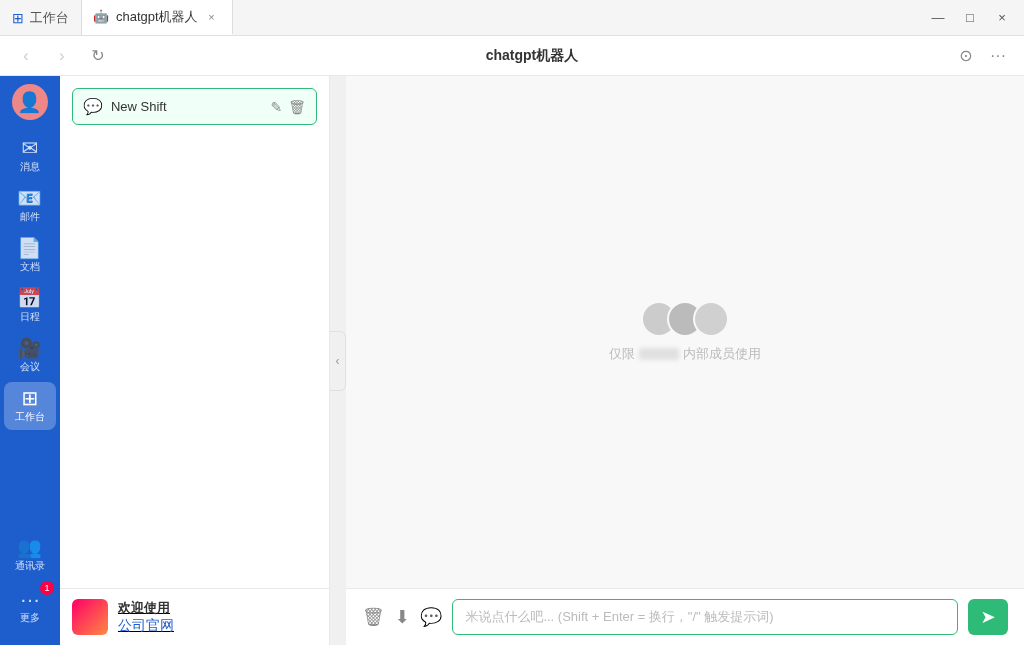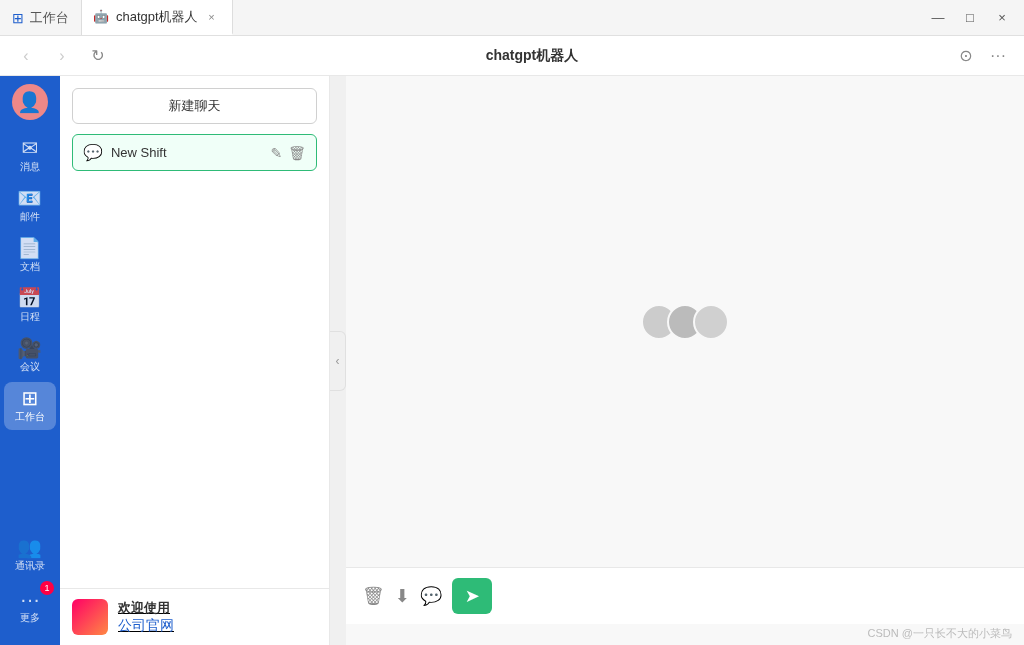--- a/index.html
+++ b/index.html
@@ -345,7 +345,6 @@
 
   <div class="panel-left">
     <div class="panel-left-content">
-      <button class="new-chat-btn">新建聊天</button>
       <div class="chat-list-item">
         <span class="chat-item-icon">💬</span>
         <span class="chat-item-label">New Shift</span>

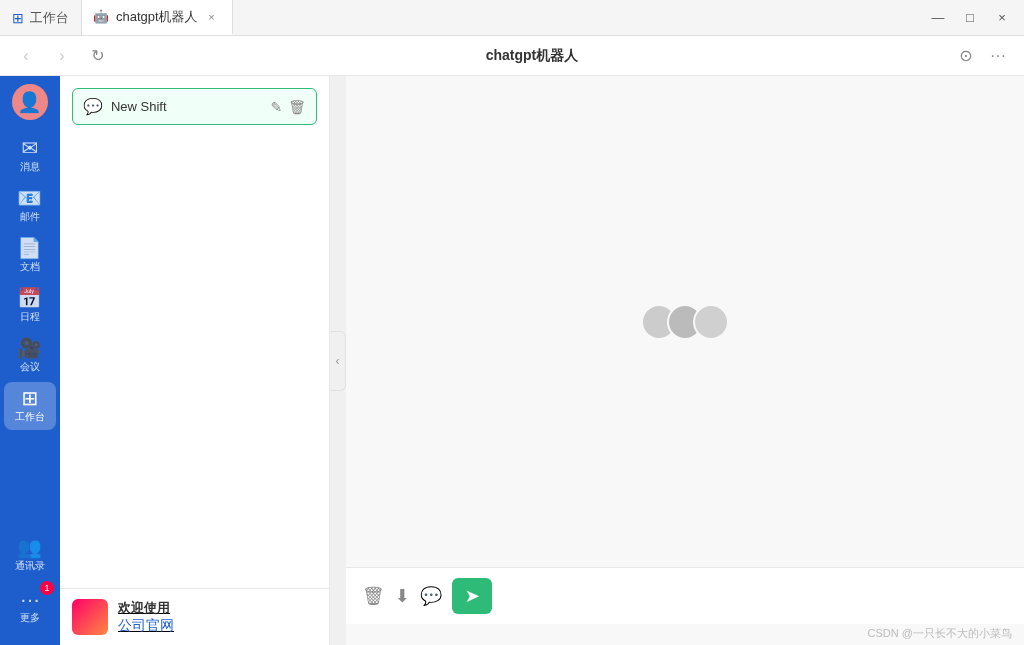--- a/index.html
+++ b/index.html
@@ -373,6 +373,11 @@
           <div class="restrict-avatar" style="background:#bbb;"></div>
           <div class="restrict-avatar" style="background:#d0d0d0;"></div>
         </div>
+        <div class="restricted-text">
+          <span>仅限</span>
+          <span class="restricted-name-blur"></span>
+          <span>内部成员使用</span>
+        </div>
       </div>
     </div>
 

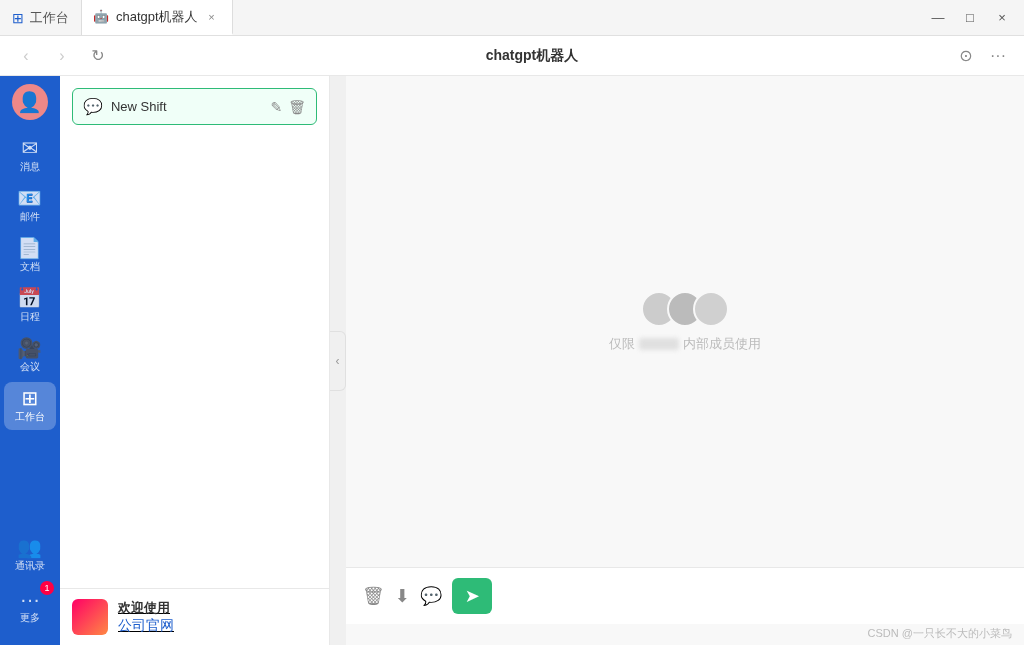--- a/index.html
+++ b/index.html
@@ -385,6 +385,7 @@
       <span class="input-action-btn">🗑</span>
       <span class="input-action-btn">⬇</span>
       <span class="input-action-btn" style="color:#2ebb77;">💬</span>
+      <textarea class="chat-text-input" placeholder="米说点什么吧... (Shift + Enter = 换行，&quot;/&quot; 触发提示词)" style=""></textarea>
       <button class="send-btn">
         <span>➤</span>
       </button>

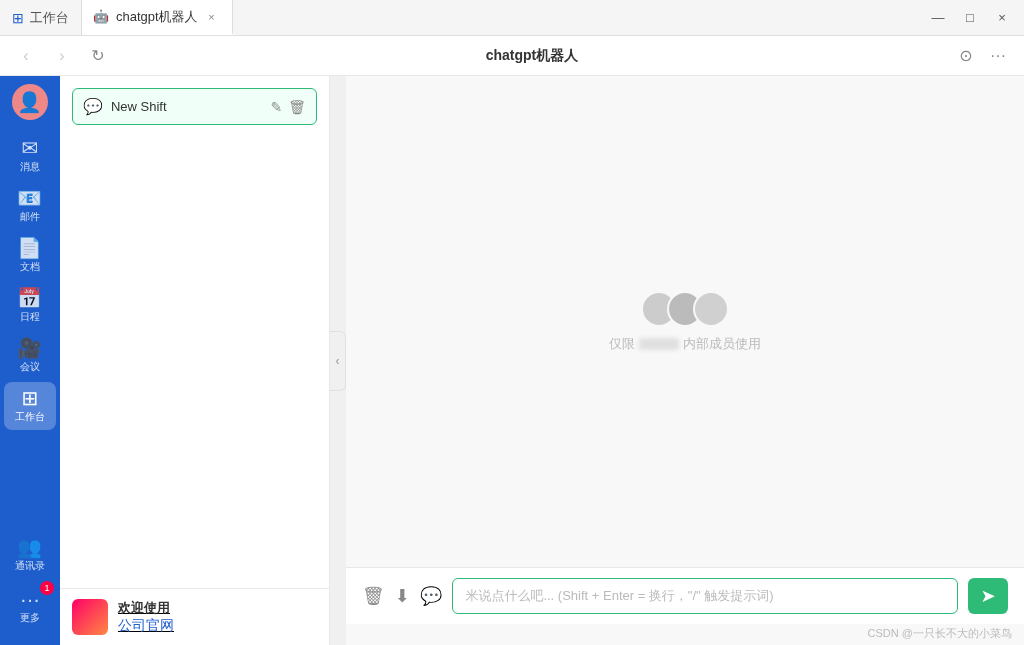--- a/index.html
+++ b/index.html
@@ -390,9 +390,6 @@
         <span>➤</span>
       </button>
     </div>
-    <div class="watermark">
-      <span>CSDN @一只长不大的小菜鸟</span>
-    </div>
   </div>
 </div>
 

